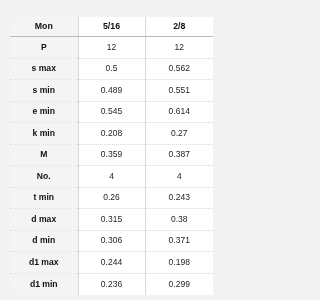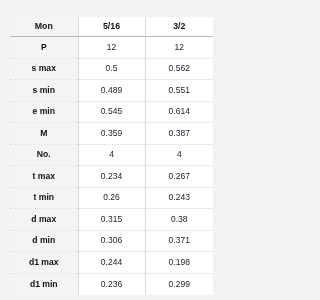--- a/index.html
+++ b/index.html
@@ -103,7 +103,7 @@
       <tr>
         <th class="hdr-label">Mon</th>
         <th class="cell-div">5/16</th>
-        <th class="cell-div">3/2</th>
+        <th class="cell-div">2/8</th>
       </tr>
     </thead>
     <tbody>

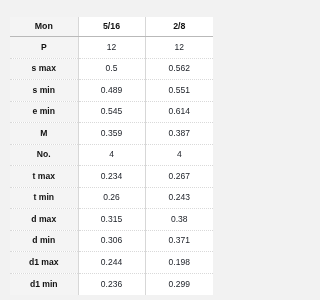--- a/index.html
+++ b/index.html
@@ -128,6 +128,11 @@
         <td class="val">0.614</td>
       </tr>
       <tr>
+        <td class="lbl">k min</td>
+        <td class="val">0.208</td>
+        <td class="val">0.27</td>
+      </tr>
+      <tr>
         <td class="lbl">M</td>
         <td class="val">0.359</td>
         <td class="val">0.387</td>

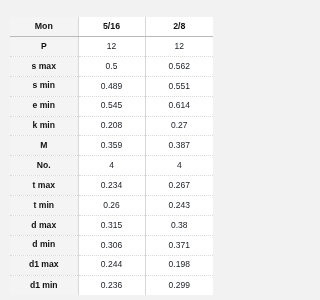--- a/index.html
+++ b/index.html
@@ -143,11 +143,6 @@
         <td class="val">4</td>
       </tr>
       <tr>
-        <td class="lbl">t max</td>
-        <td class="val">0.234</td>
-        <td class="val">0.267</td>
-      </tr>
-      <tr>
         <td class="lbl">t min</td>
         <td class="val">0.26</td>
         <td class="val">0.243</td>

